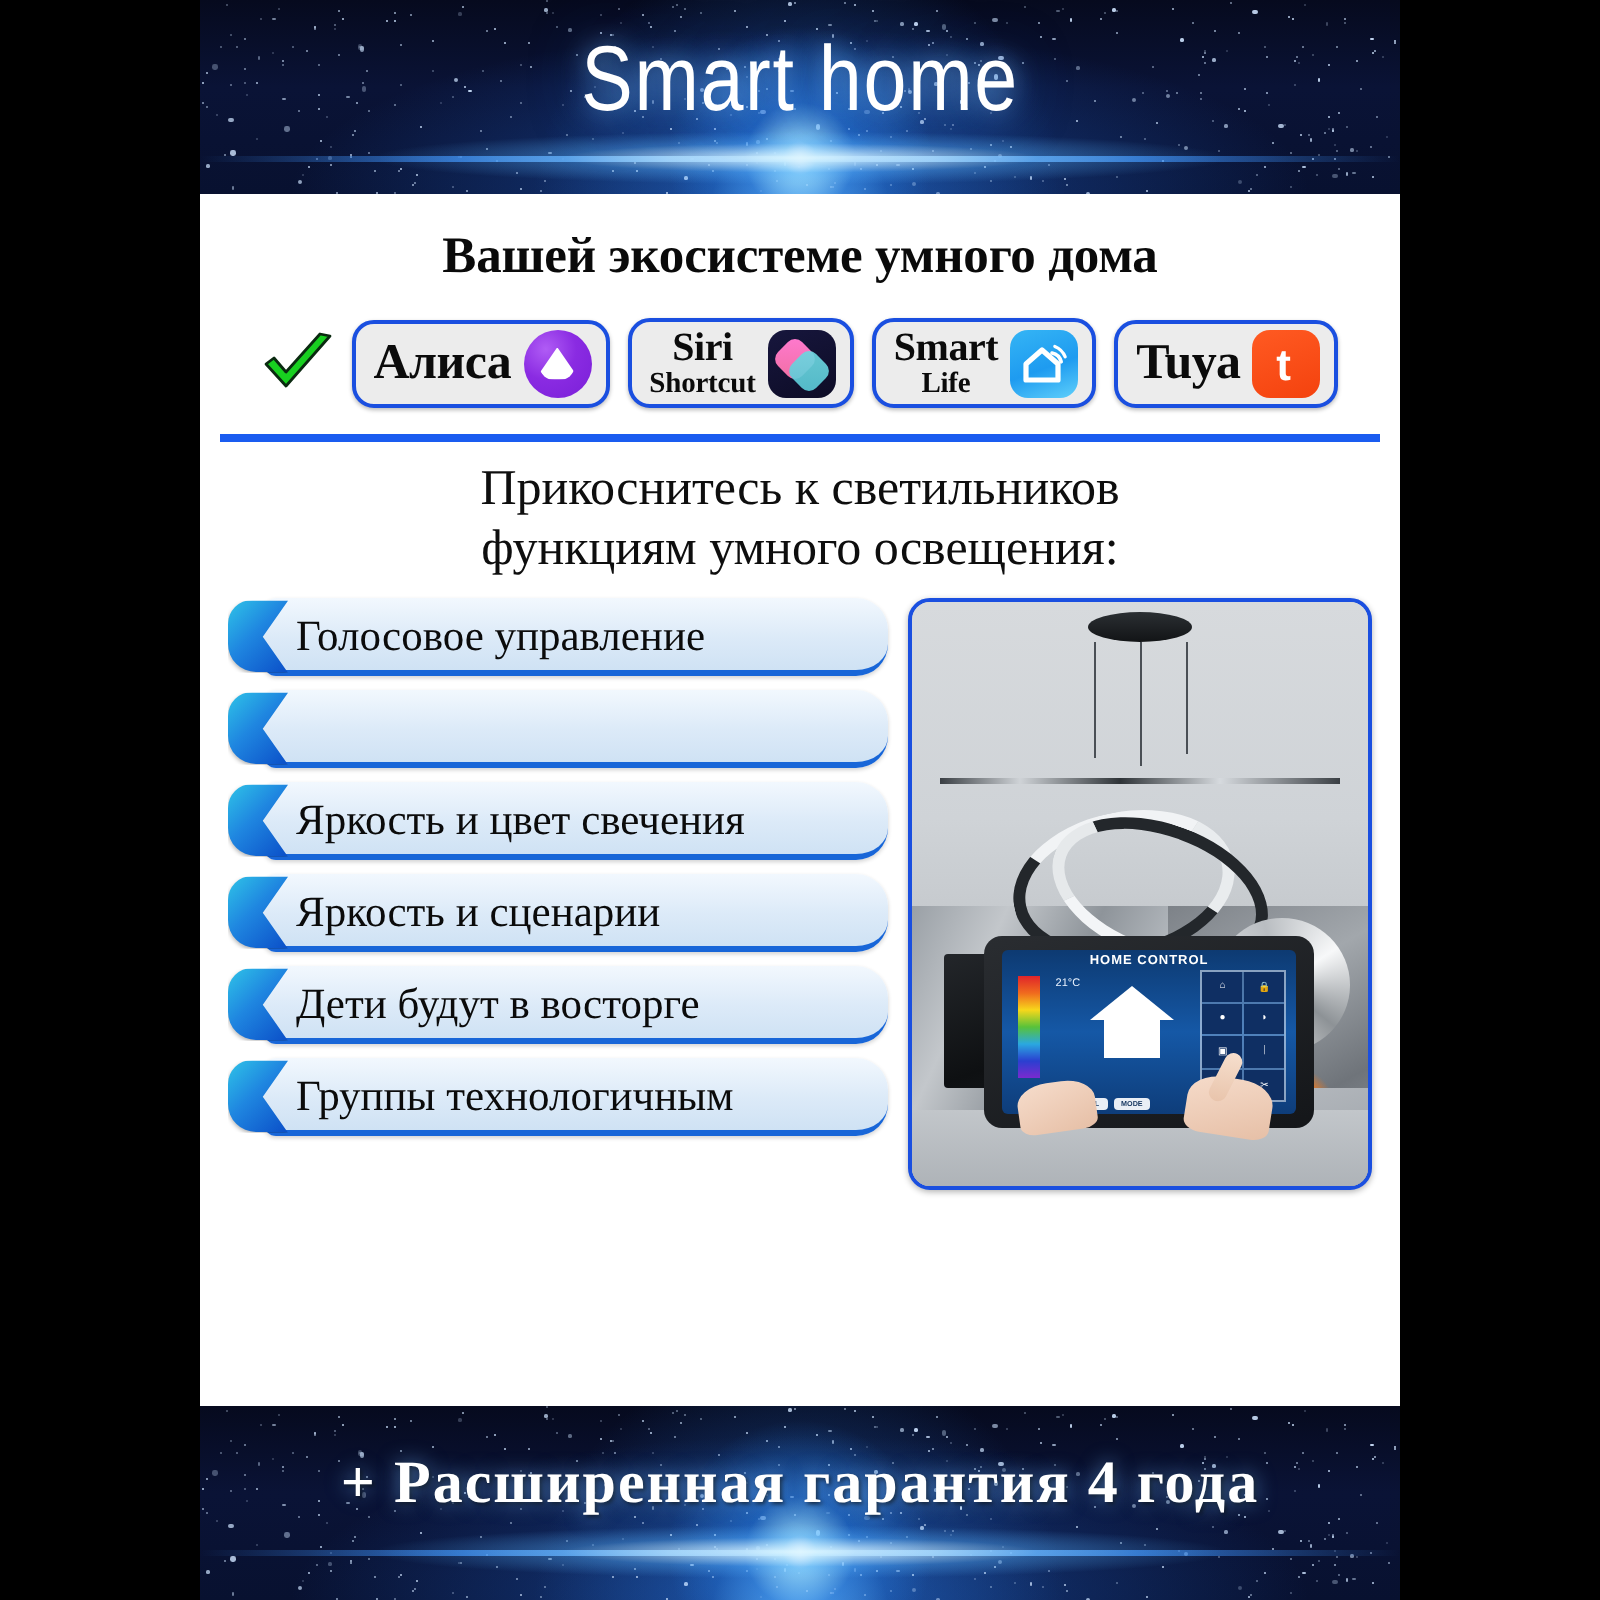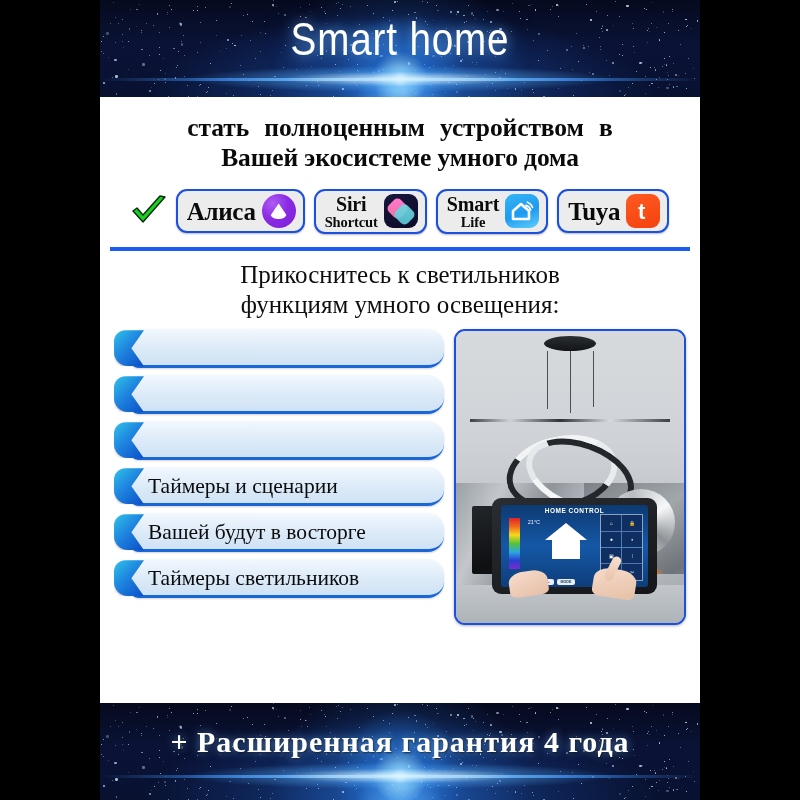--- a/index.html
+++ b/index.html
@@ -584,7 +584,6 @@
 
     <div class="head-block">
       <h1 class="headline">
-        <span class="l2">стать полноценным устройством в</span>
         <span>Вашей экосистеме умного дома</span>
       </h1>
     </div>

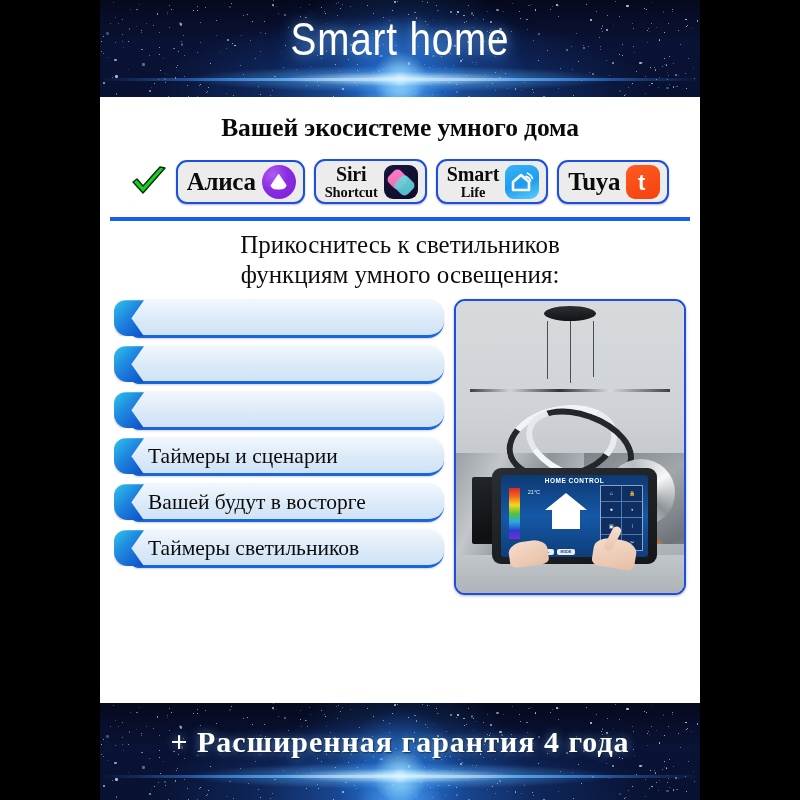--- a/index.html
+++ b/index.html
@@ -654,6 +654,7 @@
         <div class="feature">
           <div class="feat-body"></div>
             <div class="feat-tail"></div>
+          <div class="feat-text">Голосовое управление</div>
         </div>
         <div class="feature">
           <div class="feat-body"></div>

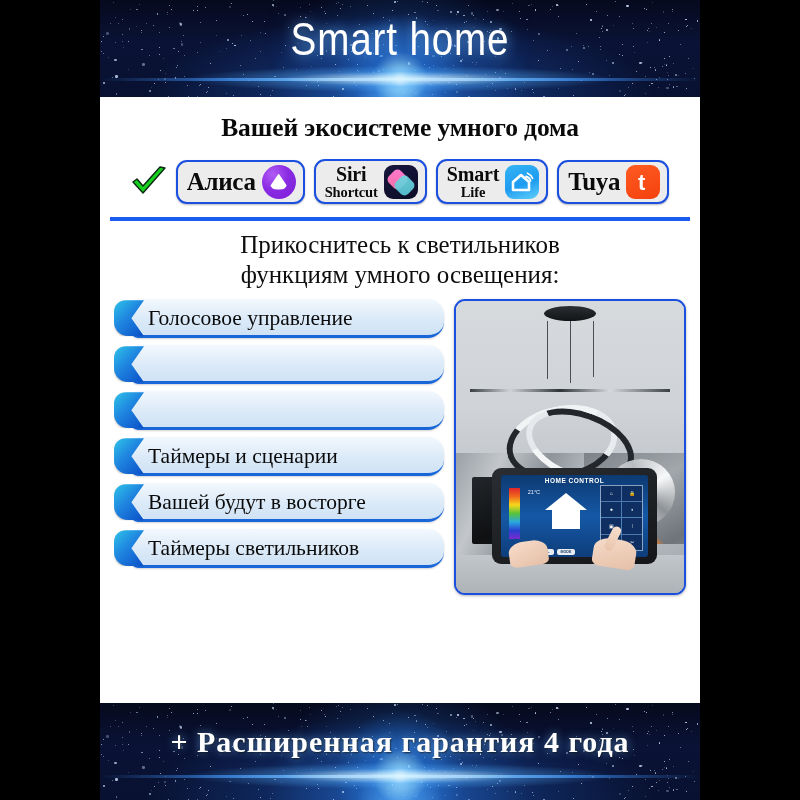--- a/index.html
+++ b/index.html
@@ -663,6 +663,7 @@
         <div class="feature">
           <div class="feat-body"></div>
             <div class="feat-tail"></div>
+          <div class="feat-text">Яркость и цвет свечения</div>
         </div>
         <div class="feature">
           <div class="feat-body"></div>

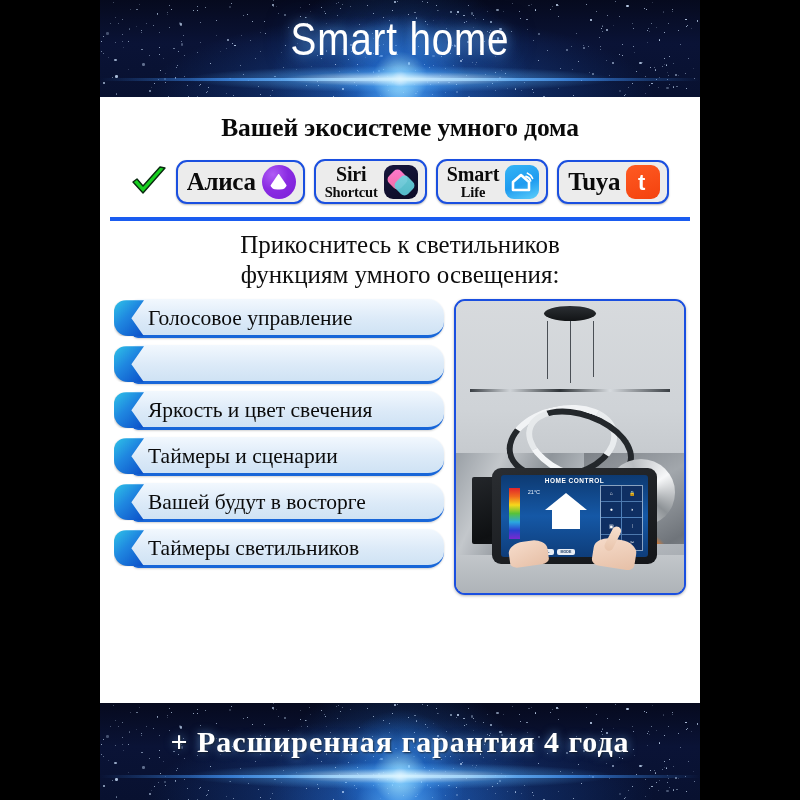--- a/index.html
+++ b/index.html
@@ -668,7 +668,7 @@
         <div class="feature">
           <div class="feat-body"></div>
             <div class="feat-tail"></div>
-          <div class="feat-text">Таймеры и сценарии</div>
+          <div class="feat-text">Яркость и сценарии</div>
         </div>
         <div class="feature">
           <div class="feat-body"></div>

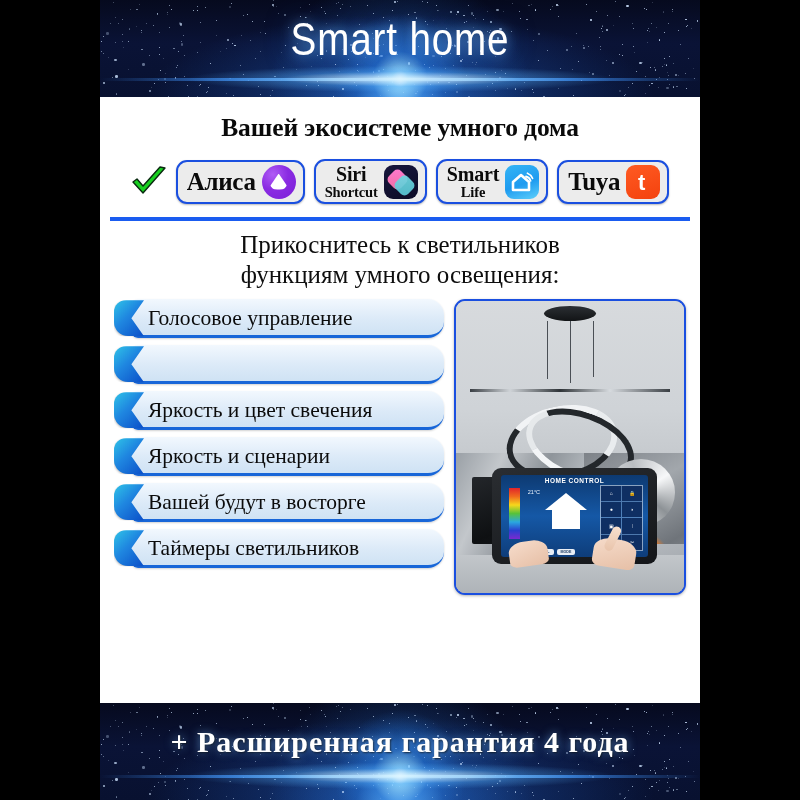--- a/index.html
+++ b/index.html
@@ -673,7 +673,7 @@
         <div class="feature">
           <div class="feat-body"></div>
             <div class="feat-tail"></div>
-          <div class="feat-text">Вашей будут в восторге</div>
+          <div class="feat-text">Дети будут в восторге</div>
         </div>
         <div class="feature">
           <div class="feat-body"></div>

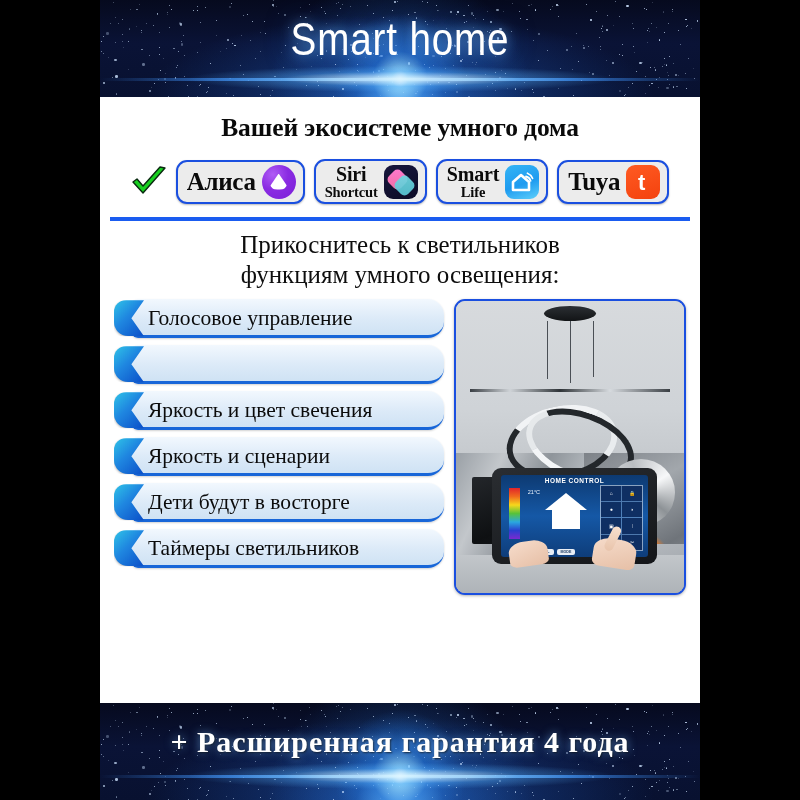--- a/index.html
+++ b/index.html
@@ -678,7 +678,7 @@
         <div class="feature">
           <div class="feat-body"></div>
             <div class="feat-tail"></div>
-          <div class="feat-text">Таймеры светильников</div>
+          <div class="feat-text">Группы технологичным</div>
         </div>
       </div>
 

